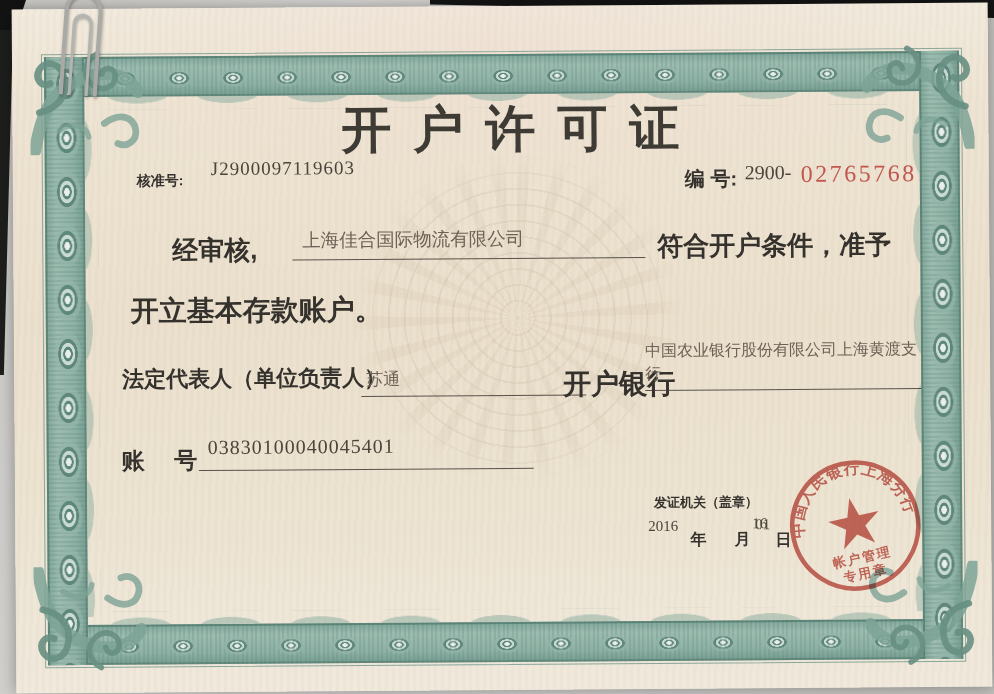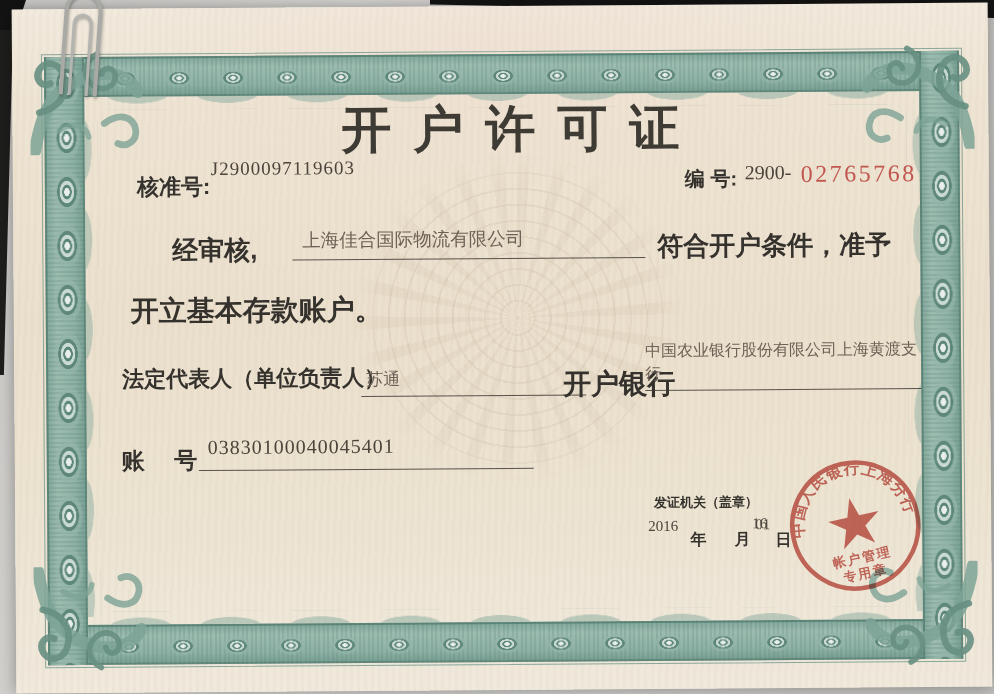--- a/index.html
+++ b/index.html
@@ -99,7 +99,7 @@
     font-family:"DejaVu Serif", serif; font-size:50px; font-weight:800;
     letter-spacing:22px; color:#3e3a34; }
 
-  .approval-label { left:124px; top:164px; font-size:22px; }
+  .approval-label { left:124px; top:164px; font-size:14px; }
   .approval-value { left:198px; top:150px; font-size:19px; letter-spacing:1px; }
 
   .serial-label  { left:672px; top:161px; font-size:20px; }

